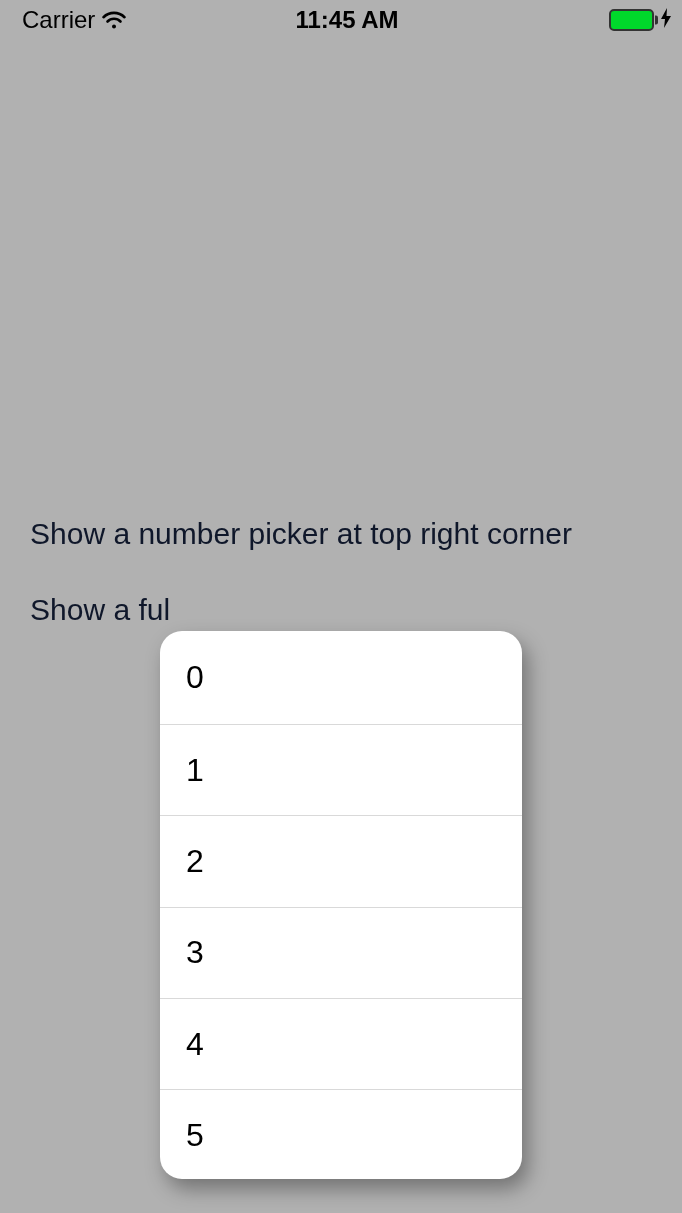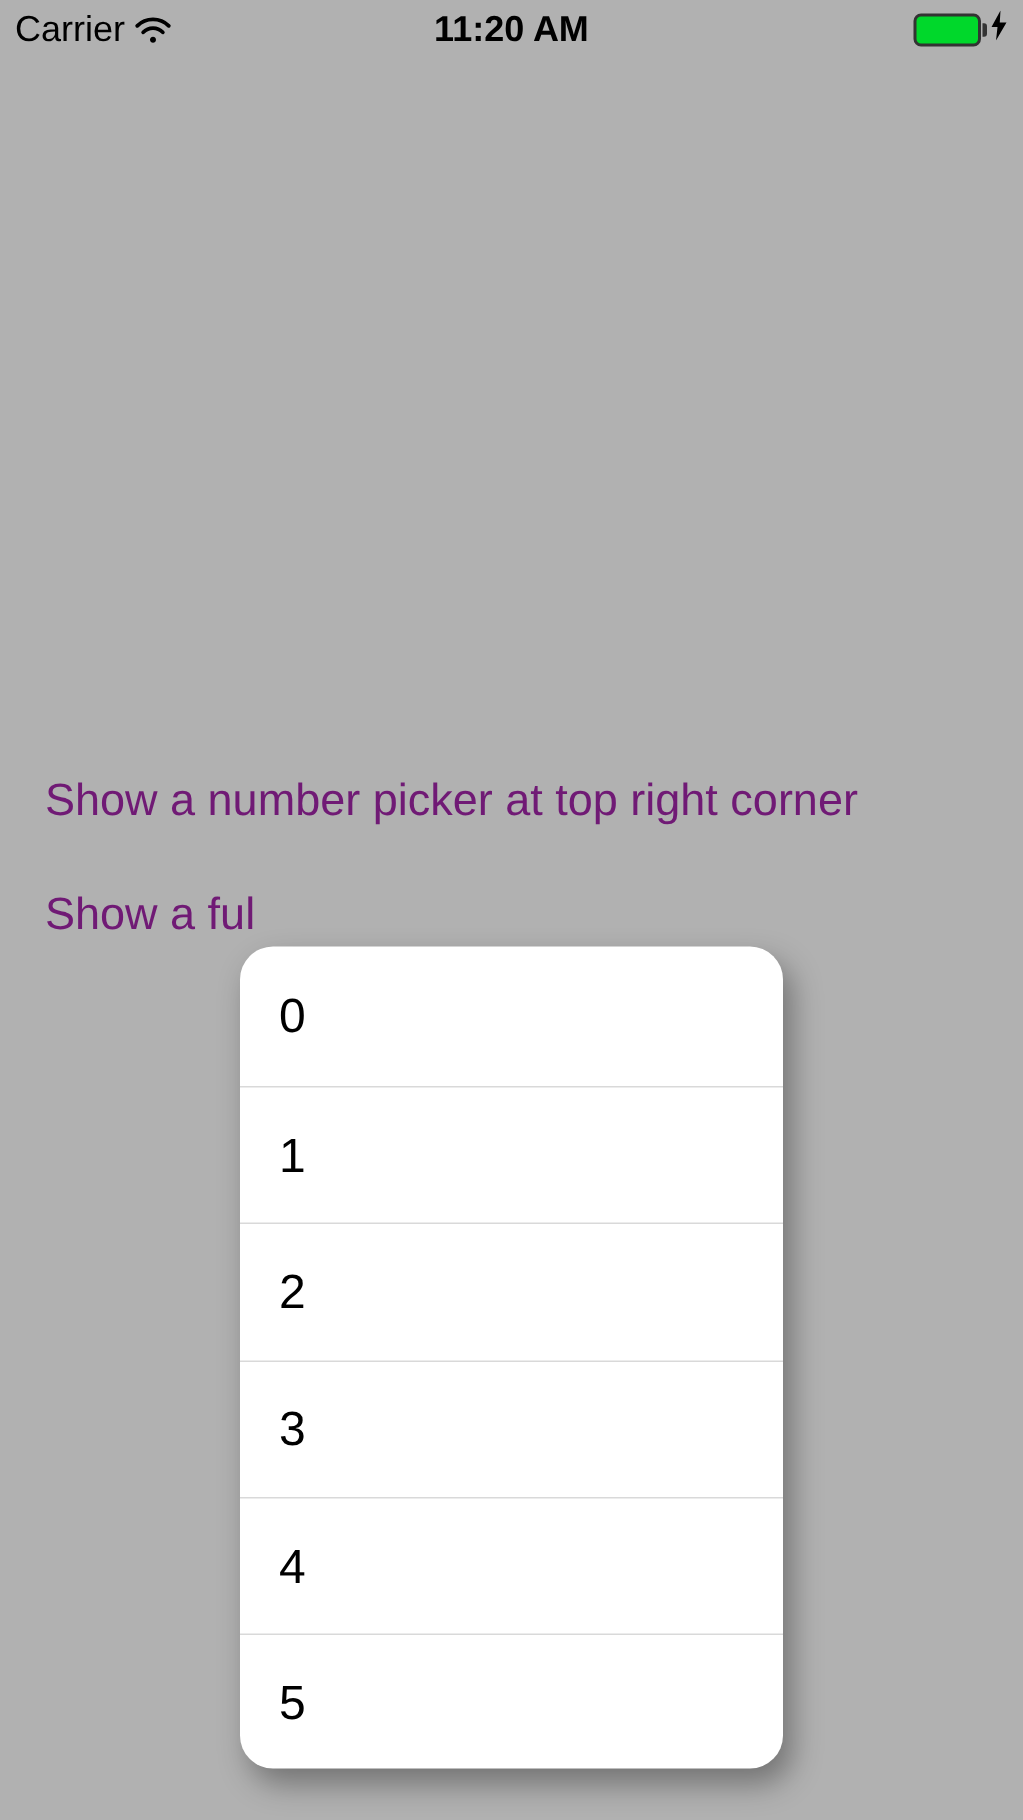--- a/index.html
+++ b/index.html
@@ -19,7 +19,7 @@
     .status-bar {
       position: absolute;
       top: 0;
-      left: 0;
+      left: 12px;
       right: 0;
       height: 40px;
       display: flex;

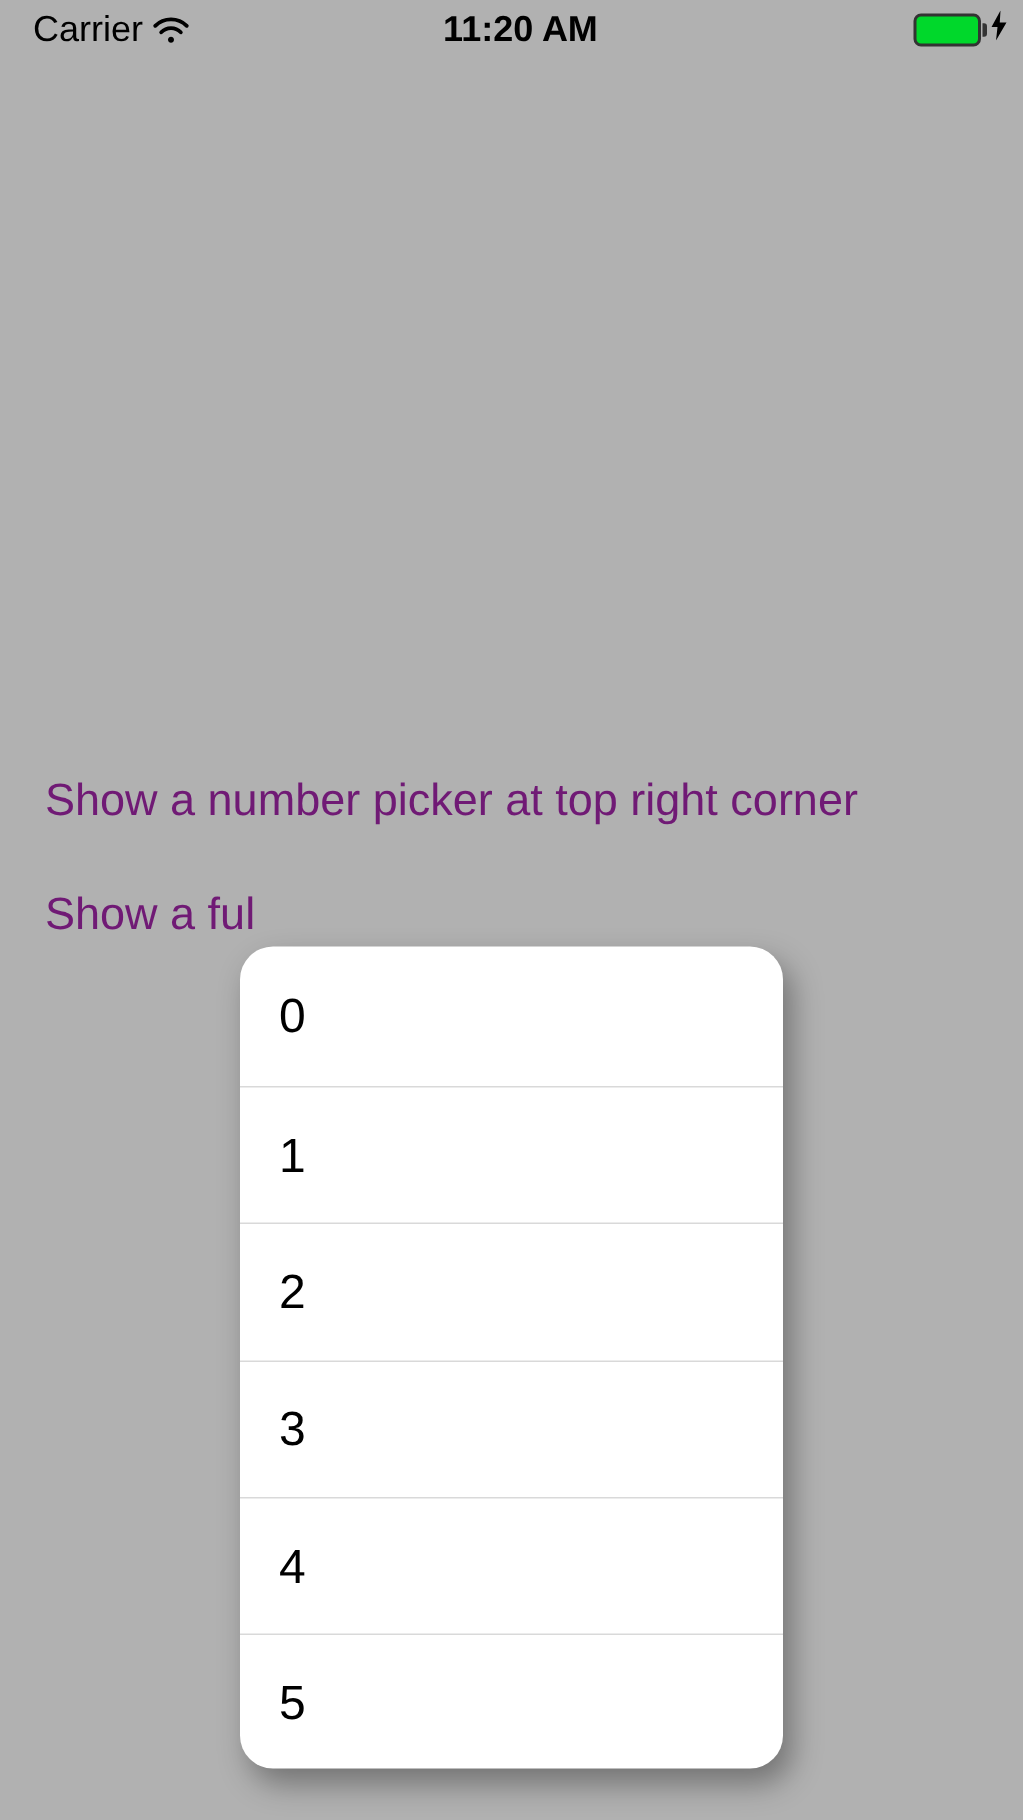--- a/index.html
+++ b/index.html
@@ -135,7 +135,7 @@
       </svg>
     </span>
   </div>
-  <div class="status-center">11:20 AM</div>
+  <div class="status-center">11:45 AM</div>
   <div class="status-right">
     <div class="battery"></div>
     <span class="bolt">

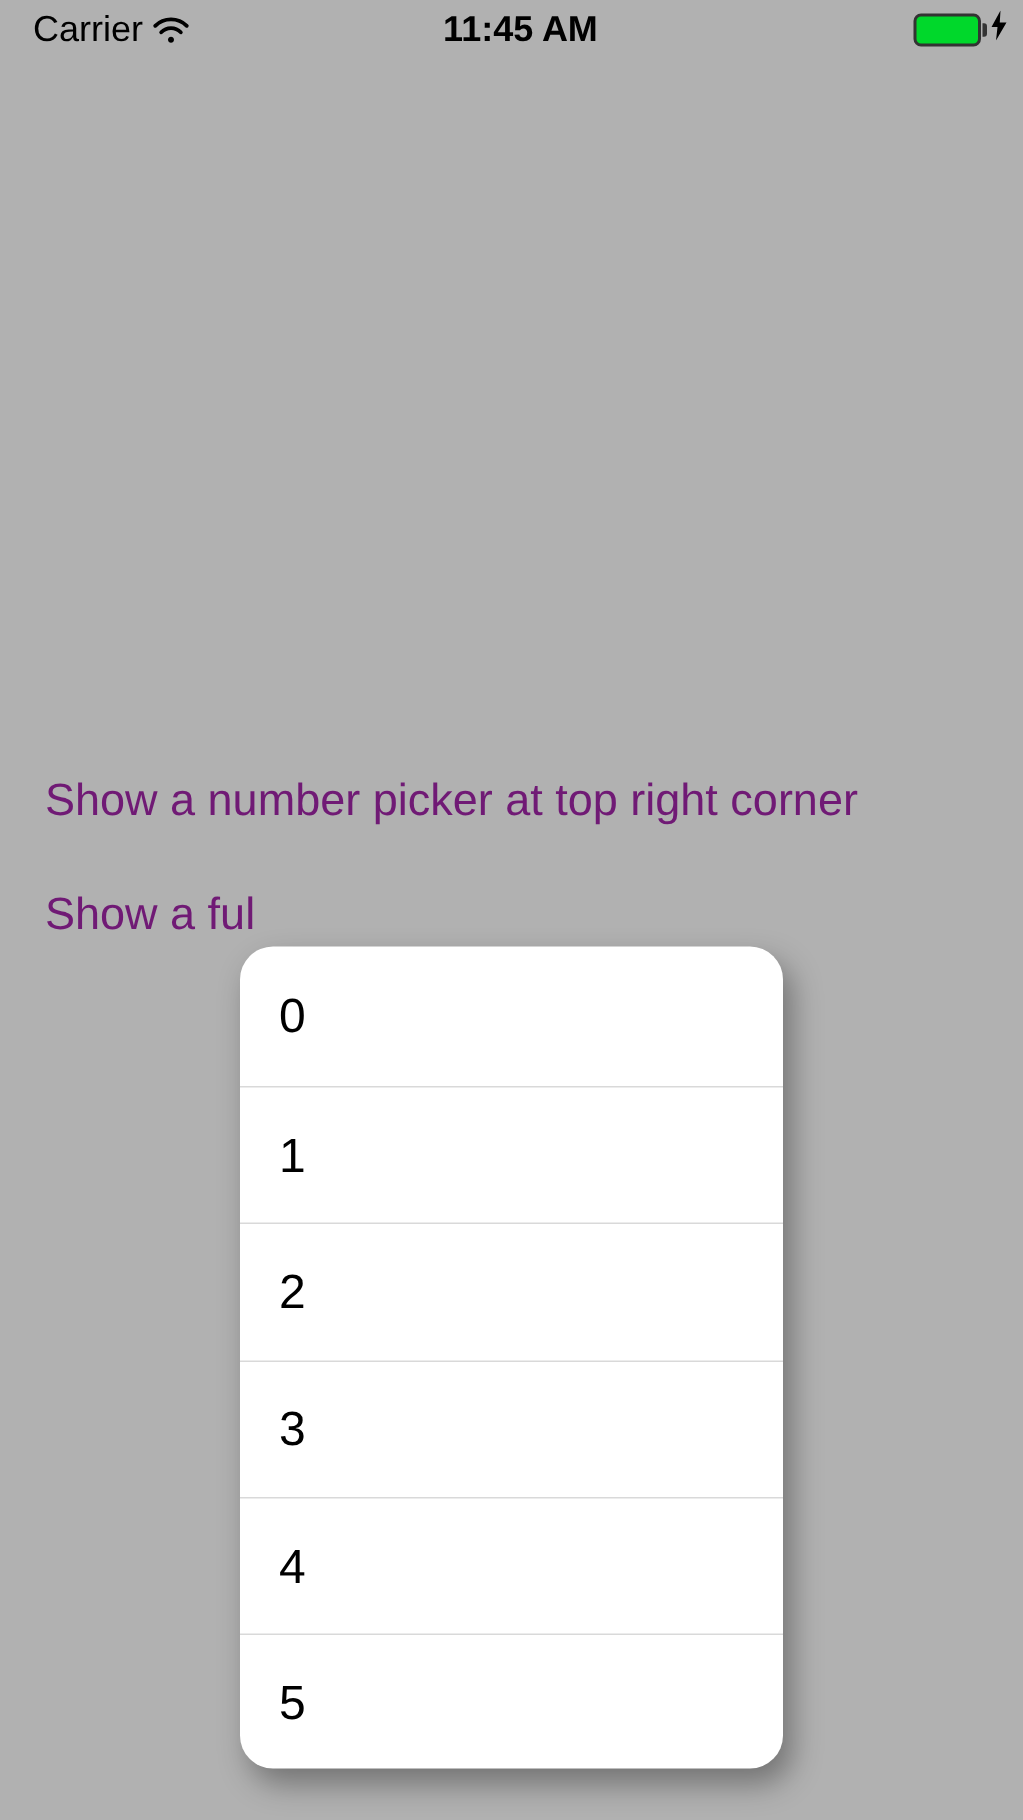--- a/index.html
+++ b/index.html
@@ -83,7 +83,7 @@
       gap: 42px;
     }
     .link-btn {
-      color: #701a75;
+      color: #0f172a;
       font-size: 30px;
       font-weight: 400;
       background: none;

